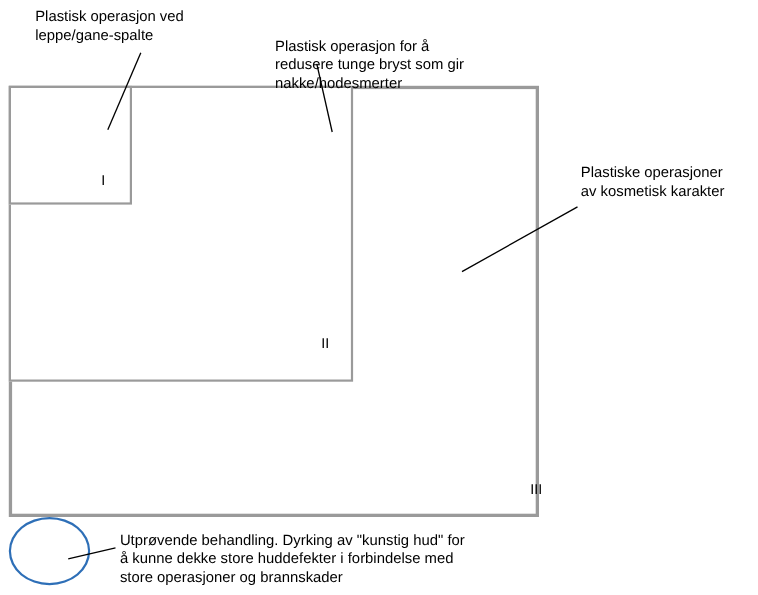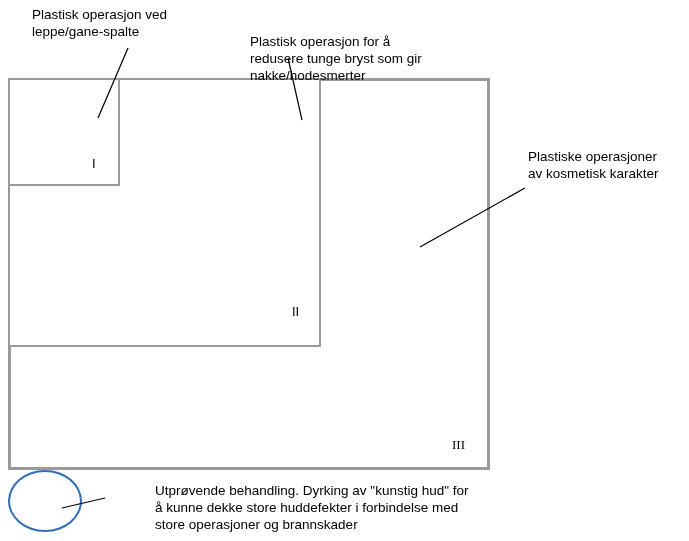--- a/index.html
+++ b/index.html
@@ -109,7 +109,7 @@
   }
   #label-I   { left: 92px;  top: 156px; }
   #label-II  { left: 292px; top: 304px; }
-  #label-III { left: 452px; top: 437px; font-family: Liberation Serif, serif; }
+  #label-III { left: 482px; top: 437px; }
 
   
   .circle {

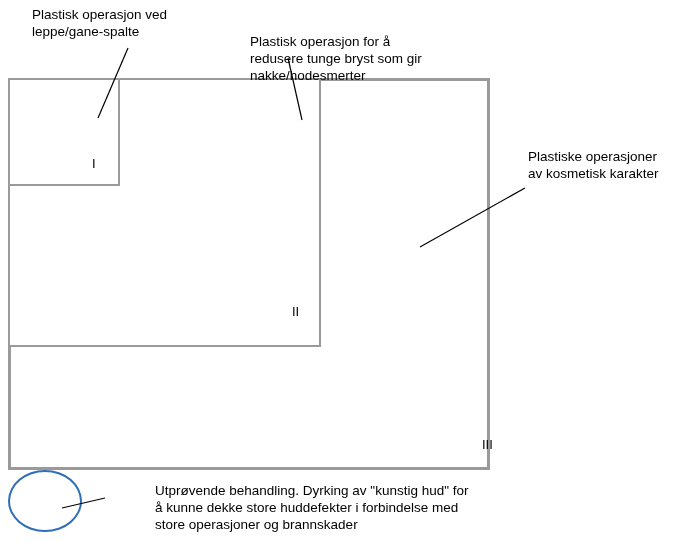--- a/index.html
+++ b/index.html
@@ -31,7 +31,7 @@
   #annot-I   { left: 32px;  top: 6px;   width: 200px; }
   #annot-II  { left: 250px; top: 2px;   width: 230px; margin-top: 31px; }
   #annot-III { left: 528px; top: 148px; width: 165px; }
-  #annot-IV  { left: 109px; top: 482px; width: 430px; margin-left: 46px; }
+  #annot-IV  { left: 109px; top: 482px; width: 430px; }
 
   
   .frame {

